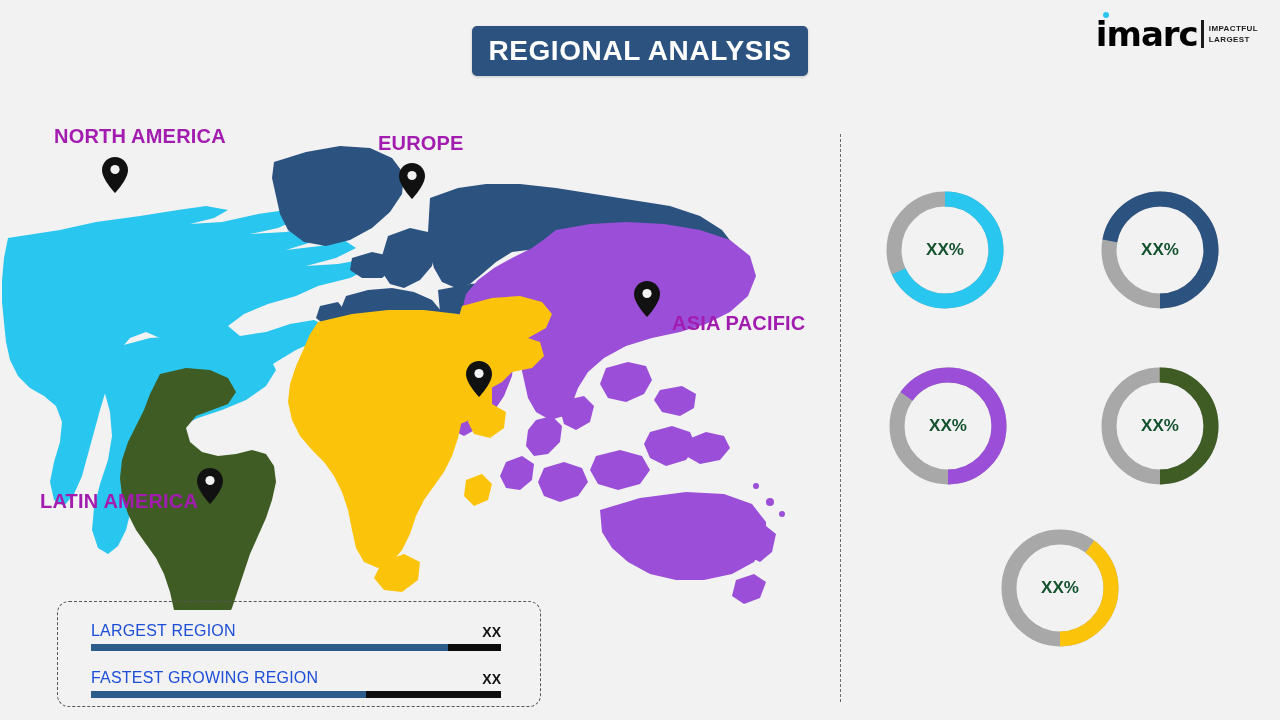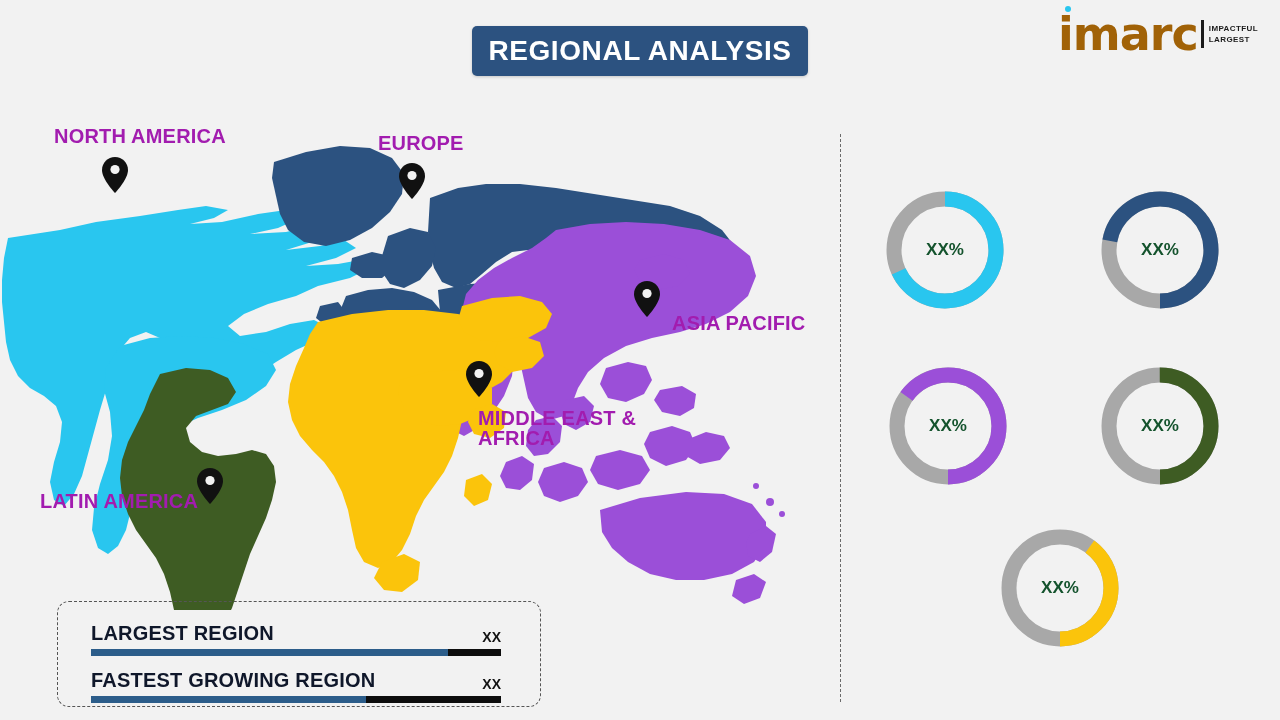--- a/index.html
+++ b/index.html
@@ -27,7 +27,7 @@
     display:flex;align-items:center;
   }
   .logo-word{
-    font-size:46px;font-weight:bold;color:#a16207;letter-spacing:-1px;
+    font-size:34px;font-weight:bold;color:#000000;letter-spacing:-1px;
     line-height:1;position:relative;font-family:"DejaVu Sans",sans-serif;
   }
   .logo-word .dot{

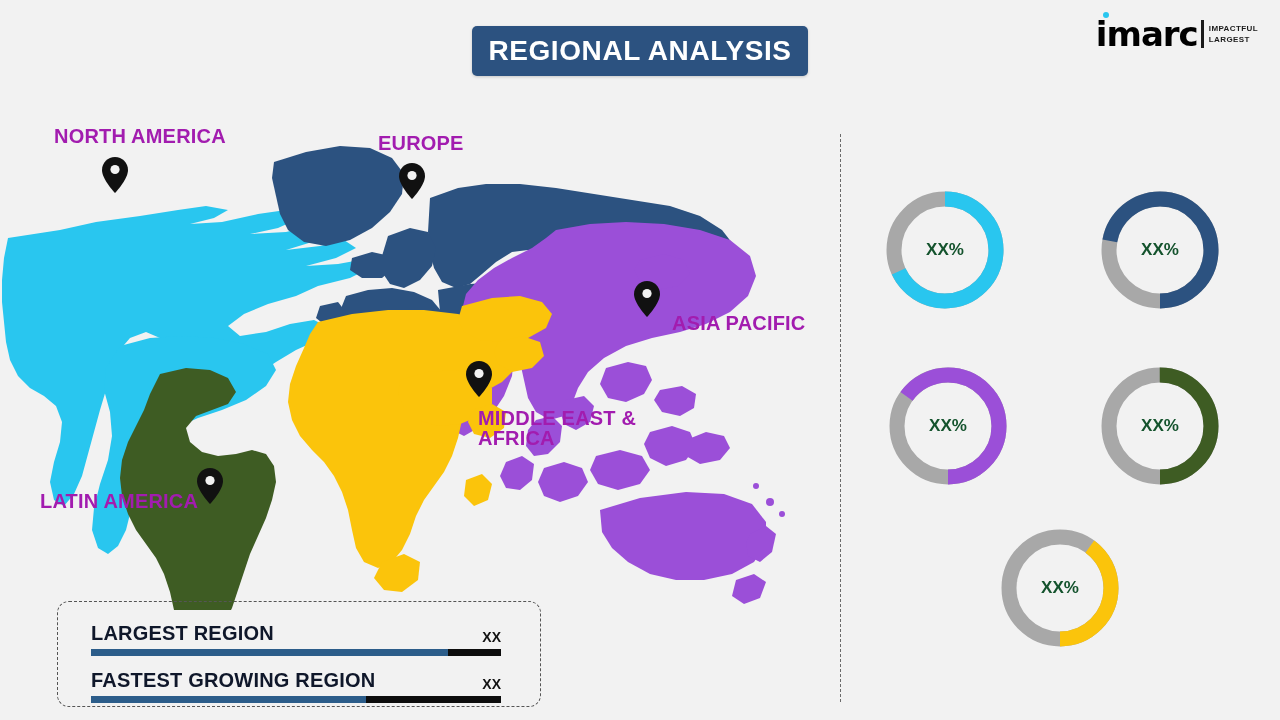--- a/index.html
+++ b/index.html
@@ -206,8 +206,6 @@
   <div class="region-label" style="left:54px;top:126px;">NORTH AMERICA</div>
   <div class="region-label" style="left:378px;top:133px;">EUROPE</div>
   <div class="region-label" style="left:672px;top:313px;">ASIA PACIFIC</div>
-  <div class="region-label" style="left:478px;top:408px;">MIDDLE EAST &amp;
-AFRICA</div>
   <div class="region-label" style="left:40px;top:491px;">LATIN AMERICA</div>
 
   <div class="pin" style="left:102px;top:157px;">

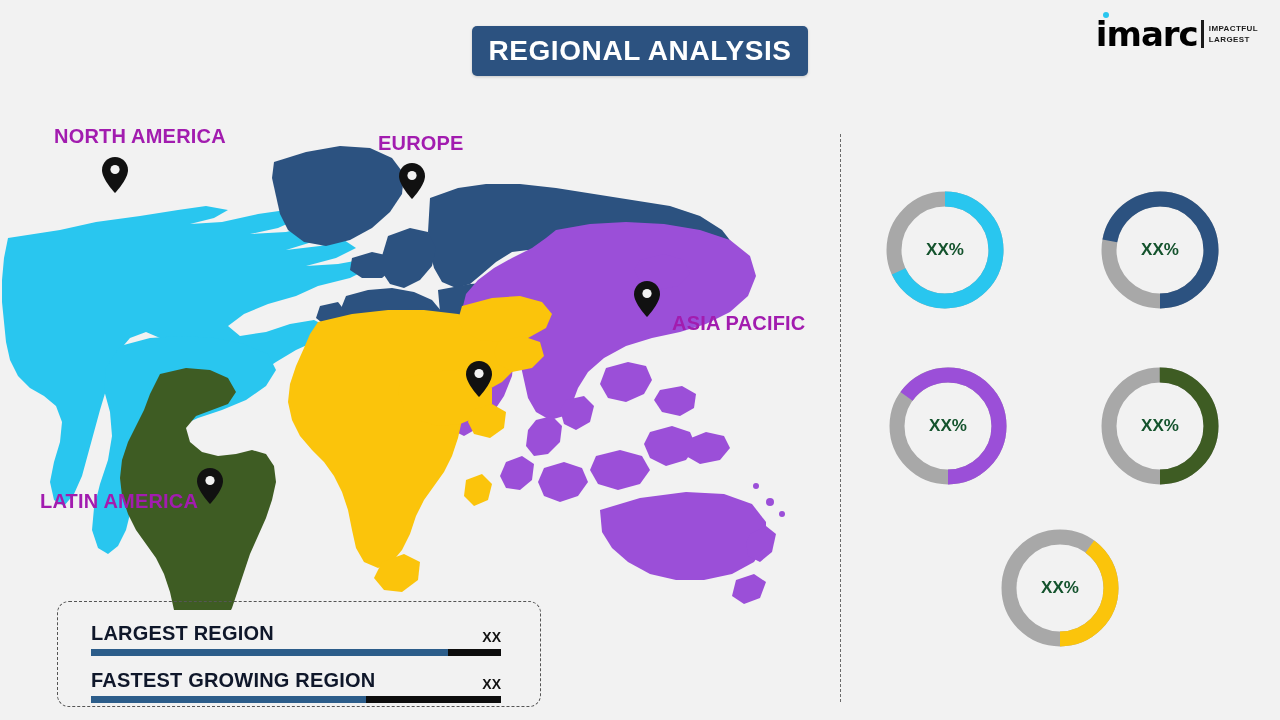--- a/index.html
+++ b/index.html
@@ -66,7 +66,7 @@
   .legend-row .lr-top{
     display:flex;justify-content:space-between;align-items:flex-end;
   }
-  .legend-row .lr-label{font-size:20px;font-weight:bold;color:#0f172a;letter-spacing:.2px;}
+  .legend-row .lr-label{font-size:16px;font-weight:normal;color:#1d4ed8;letter-spacing:.2px;}
   .legend-row .lr-value{font-size:14px;font-weight:bold;color:#111;}
   .legend-row .lr-bar{
     position:relative;margin-top:4px;height:7px;width:100%;background:#0d0d0d;

